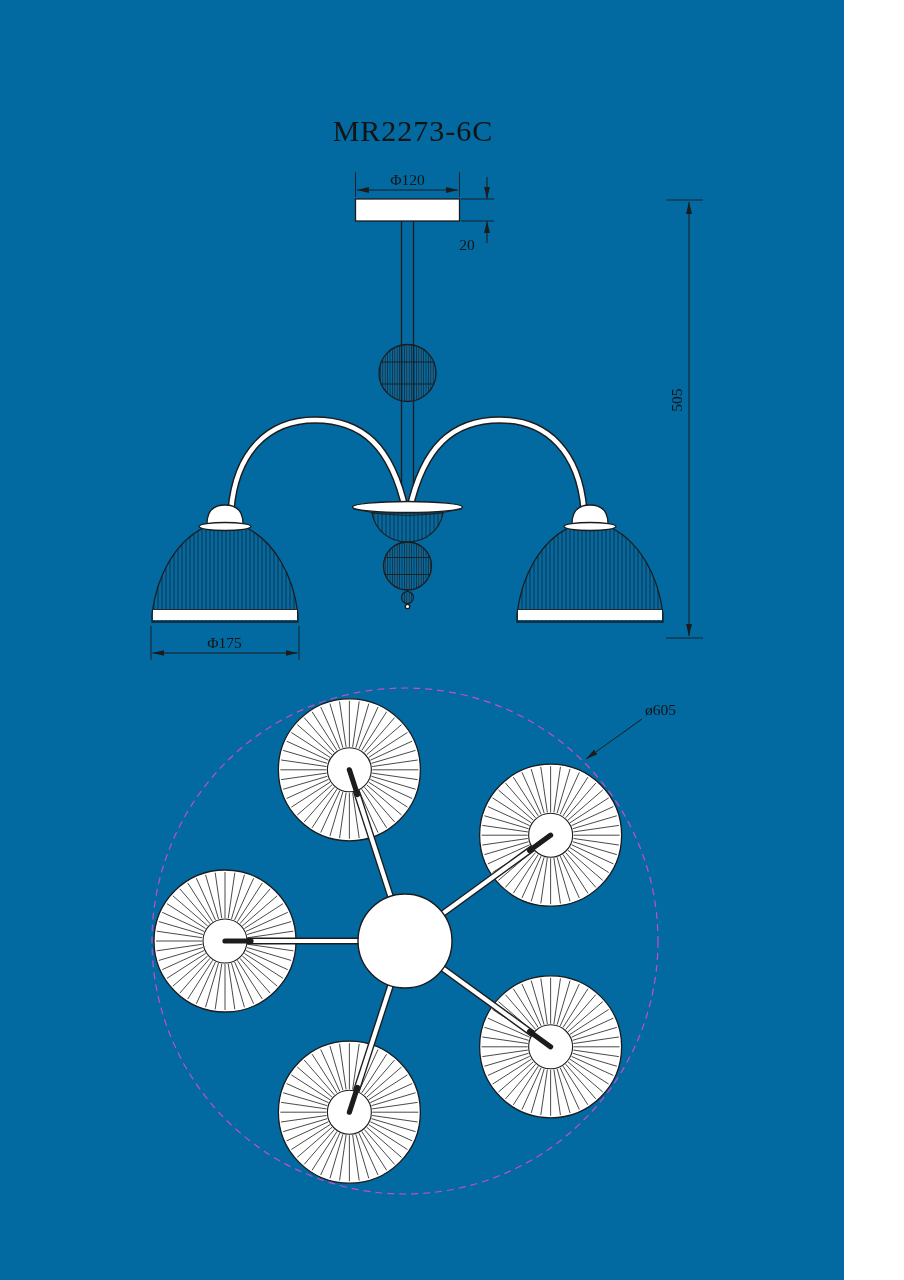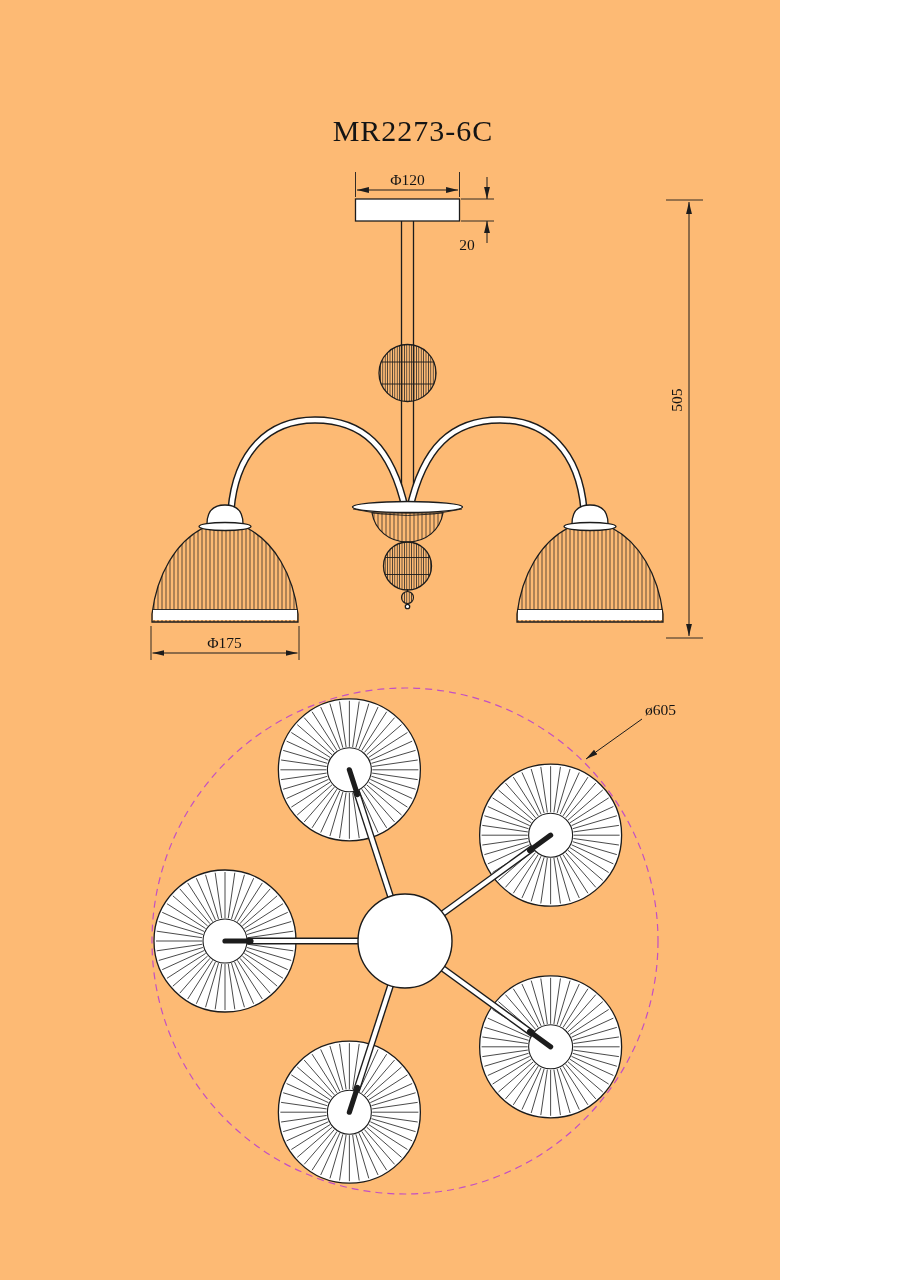--- a/index.html
+++ b/index.html
@@ -3,7 +3,7 @@
 <meta charset="utf-8">
 <style>
   html,body{margin:0;padding:0;background:#ffffff;}
-  .canvas{width:780px;height:1280px;position:relative;background:#fdba74;overflow:hidden;}
+  .canvas{width:844px;height:1280px;position:relative;background:#0369a1;overflow:hidden;}
   svg{display:block;}
   text{font-family:"Liberation Serif","DejaVu Serif",serif;fill:#141414;}
   .title{font-size:30px;letter-spacing:1px;}

